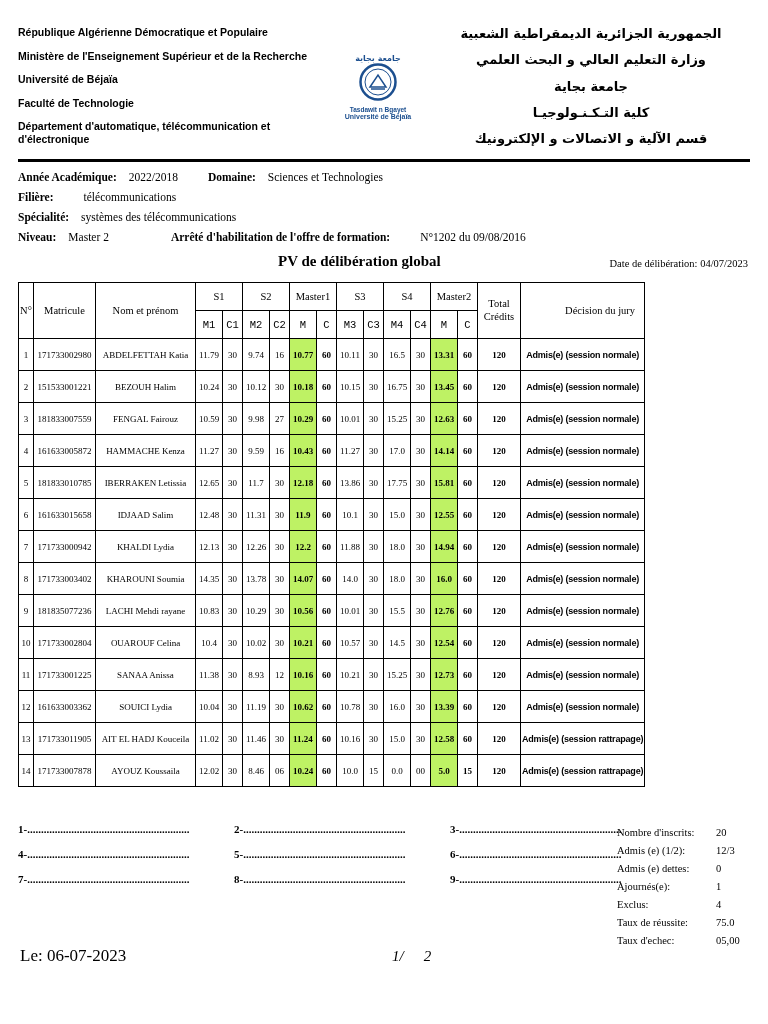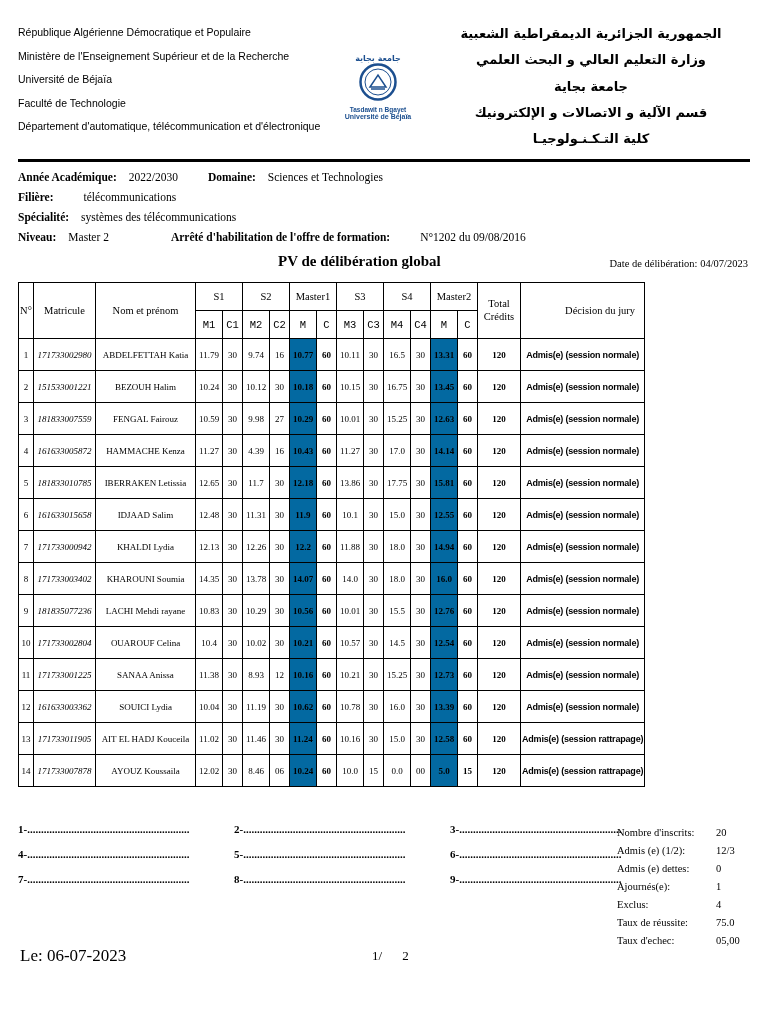--- a/index.html
+++ b/index.html
@@ -11,7 +11,7 @@
 
   
   .doc-header { display:flex; padding:26px 16px 0 18px; }
-  .fr-block { width:308px; font-family:"Liberation Sans", sans-serif; font-weight:normal; font-size:10.5px; }
+  .fr-block { width:308px; font-family:"Liberation Sans", sans-serif; font-weight:bold; font-size:10.5px; }
   .fr-line { margin-bottom:11px; line-height:1.2; }
   .fr-line:nth-child(3) { margin-top:9px; }
   .logo-block { width:104px; text-align:center; margin-top:28px; color:#1c4f8f; flex:none; }

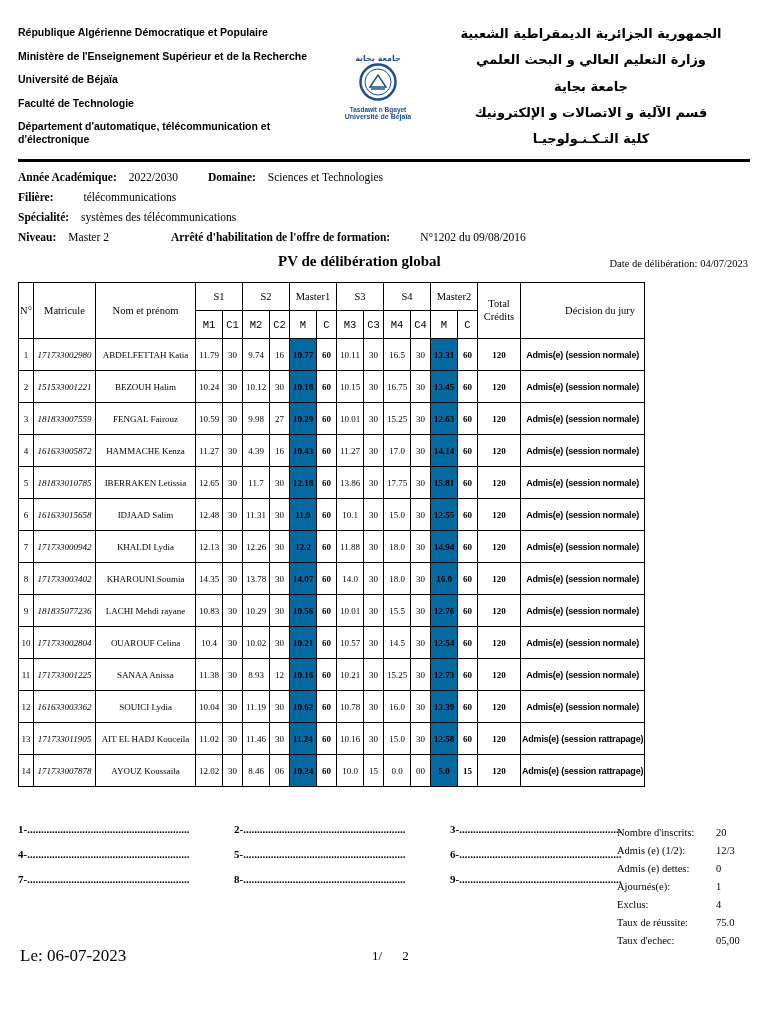--- a/index.html
+++ b/index.html
@@ -98,8 +98,8 @@
         <div class="ar-line">الجمهورية الجزائرية الديمقراطية الشعبية</div>
         <div class="ar-line">وزارة التعليم العالي و البحث العلمي</div>
         <div class="ar-line">جامعة بجاية</div>
+        <div class="ar-line">كلية التـكـنـولوجيـا</div>
         <div class="ar-line">قسم الآلية و الاتصالات و الإلكترونيك</div>
-        <div class="ar-line">كلية التـكـنـولوجيـا</div>
       </div>
   </header>
 

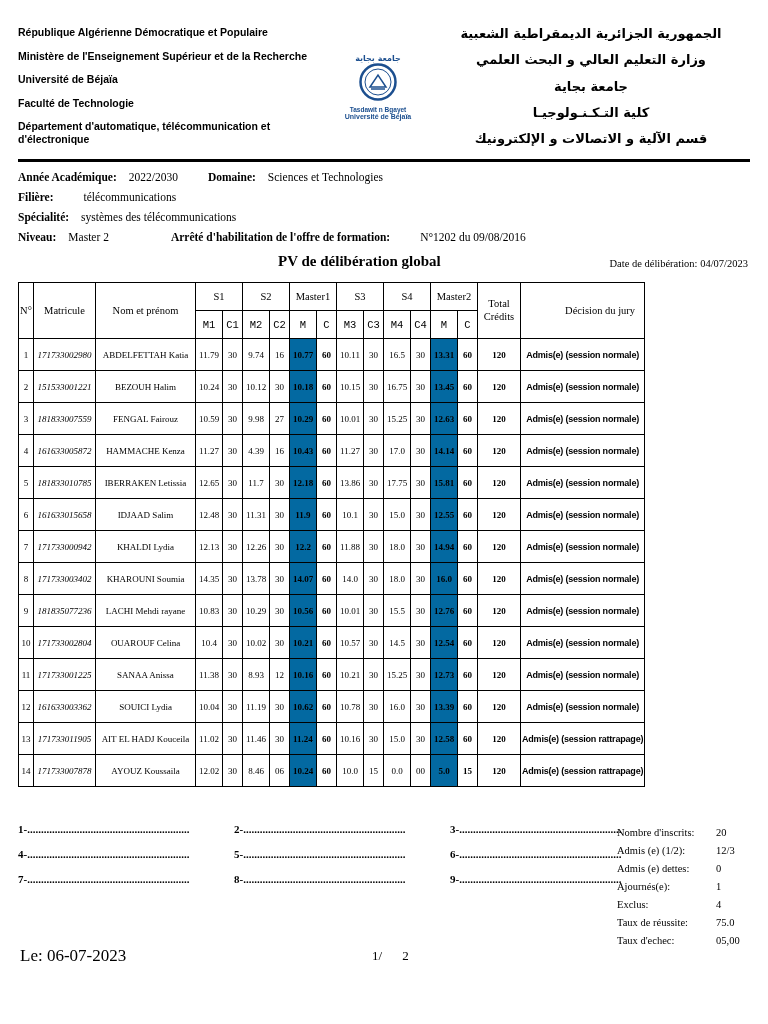--- a/index.html
+++ b/index.html
@@ -107,7 +107,7 @@
 
   <section class="info">
     <div class="info-line">
-      <span class="lbl gap-s">Année Académique:</span><span class="gap-m">2022/2030</span><span class="lbl gap-s">Domaine:</span><span>Sciences et Technologies</span>
+      <span class="lbl gap-s">Année Académique:</span><span class="gap-m">2022/2018</span><span class="lbl gap-s">Domaine:</span><span>Sciences et Technologies</span>
     </div>
     <div class="info-line">
       <span class="lbl gap-m">Filière:</span><span>télécommunications</span>

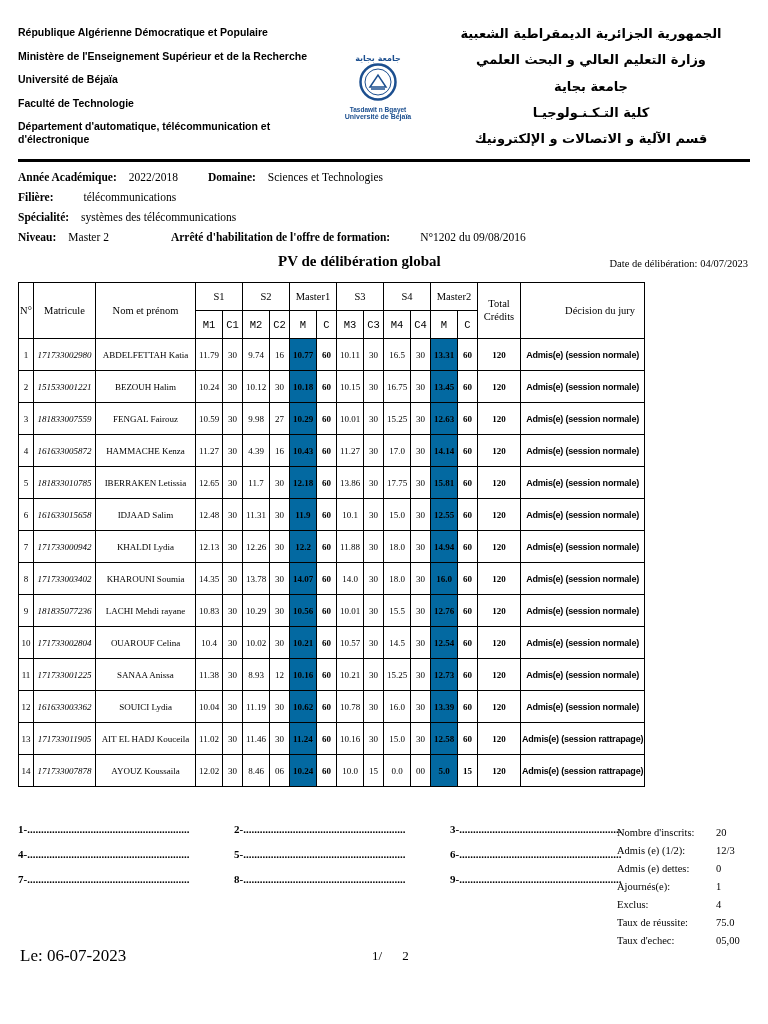--- a/index.html
+++ b/index.html
@@ -47,7 +47,7 @@
   .pv-table tbody tr { height:32px; }
   .pv-table tbody td { font-size:9px; }
   .c-nom { text-align:left; padding-left:3px; font-size:9.5px; }
-  .c-mat { font-size:9px;font-style:italic; }
+  .c-mat { font-size:9px; }
   .hl { background:#0369a1; }
   .bold { font-weight:bold; }
   .c-credits { font-weight:bold; font-size:9.5px; }

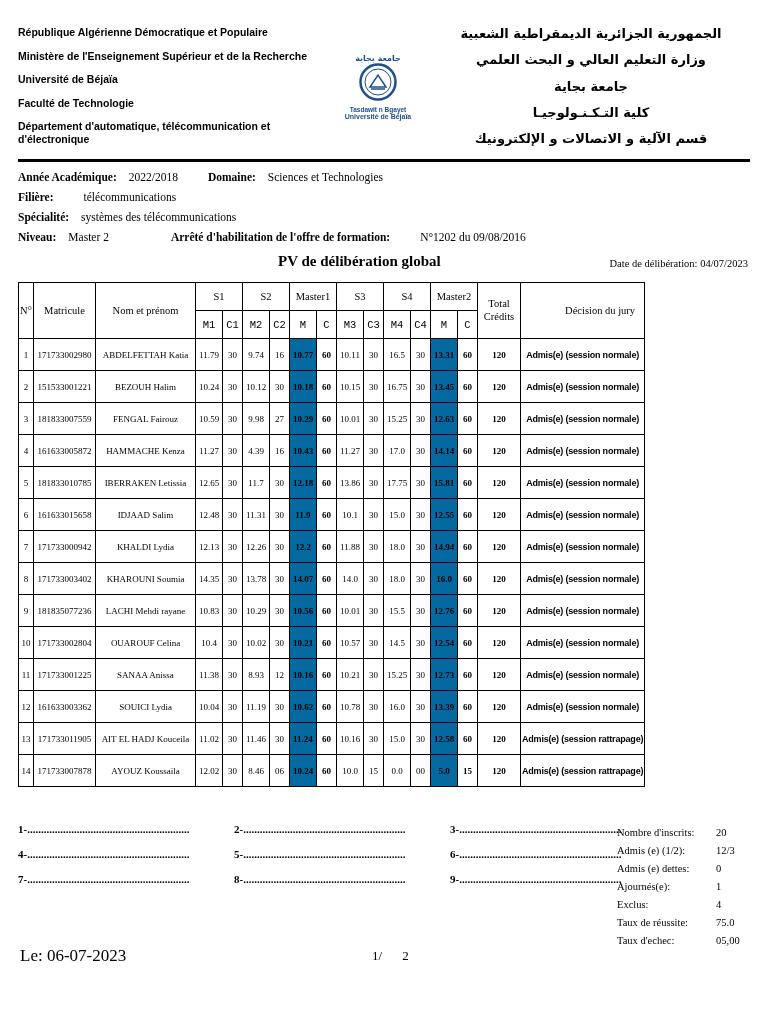--- a/index.html
+++ b/index.html
@@ -48,7 +48,7 @@
   .pv-table tbody td { font-size:9px; }
   .c-nom { text-align:left; padding-left:3px; font-size:9.5px; }
   .c-mat { font-size:9px; }
-  .hl { background:#0369a1; }
+  .hl { background:#bef264; }
   .bold { font-weight:bold; }
   .c-credits { font-weight:bold; font-size:9.5px; }
   .c-decision { font-family:"Liberation Sans", sans-serif; font-weight:bold; font-size:7.5px; letter-spacing:-0.2px; white-space:nowrap; }

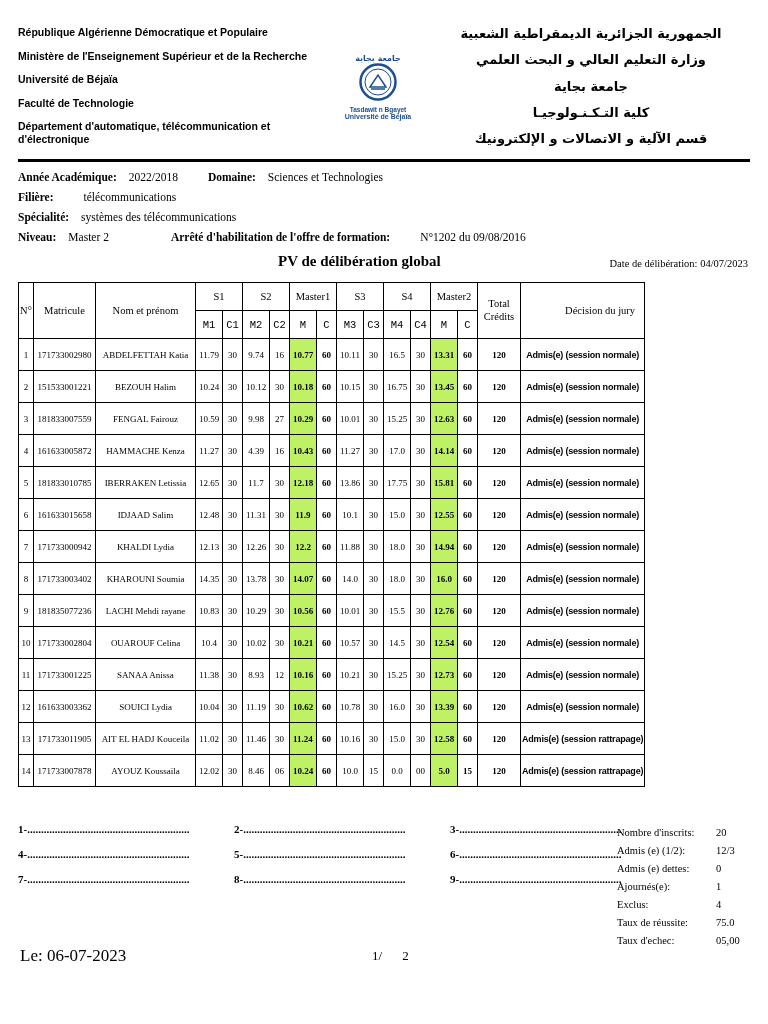--- a/index.html
+++ b/index.html
@@ -241,7 +241,7 @@
           <td class="c-nom">HAMMACHE Kenza</td>
           <td class="c-val">11.27</td>
           <td class="c-val">30</td>
-          <td class="c-val">4.39</td>
+          <td class="c-val">9.59</td>
           <td class="c-val">16</td>
           <td class="c-val hl bold">10.43</td>
           <td class="c-val bold">60</td>

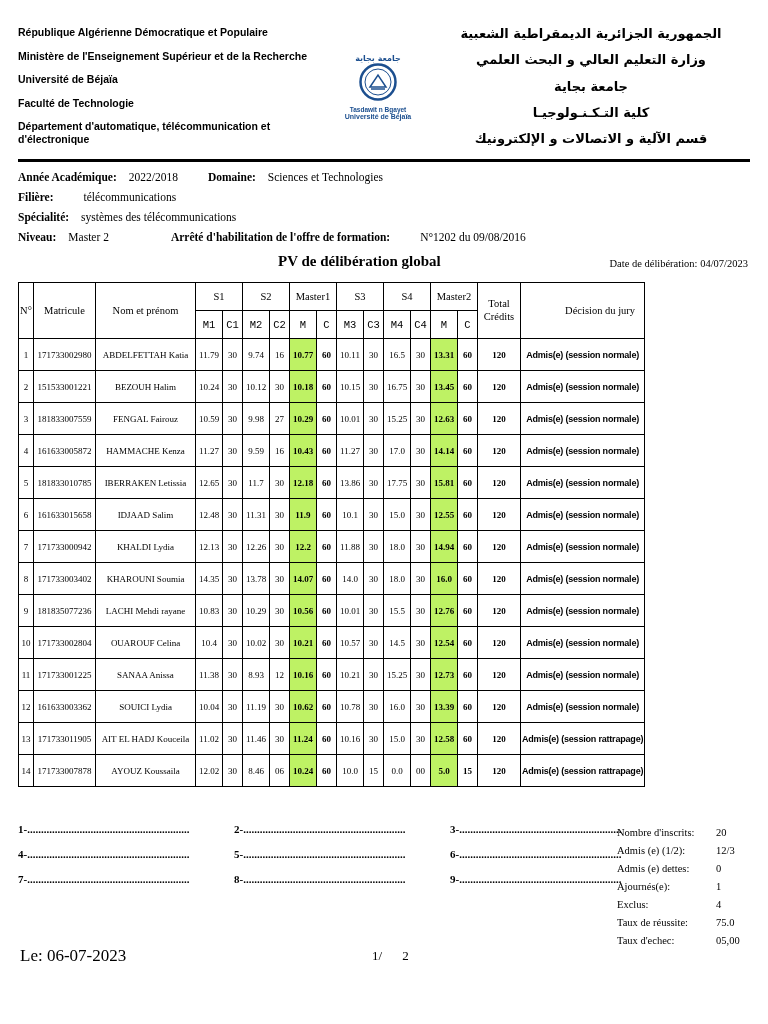--- a/index.html
+++ b/index.html
@@ -61,7 +61,7 @@
 
   
   .footer-date { position:absolute; left:20px; top:946px; font-size:17px; }
-  .footer-page { position:absolute; left:372px; top:948px; font-size:13px; }
+  .footer-page { position:absolute; left:392px; top:948px; font-size:15px;font-style:italic; }
   .footer-page .pg2 { margin-left:20px; }
 
   

